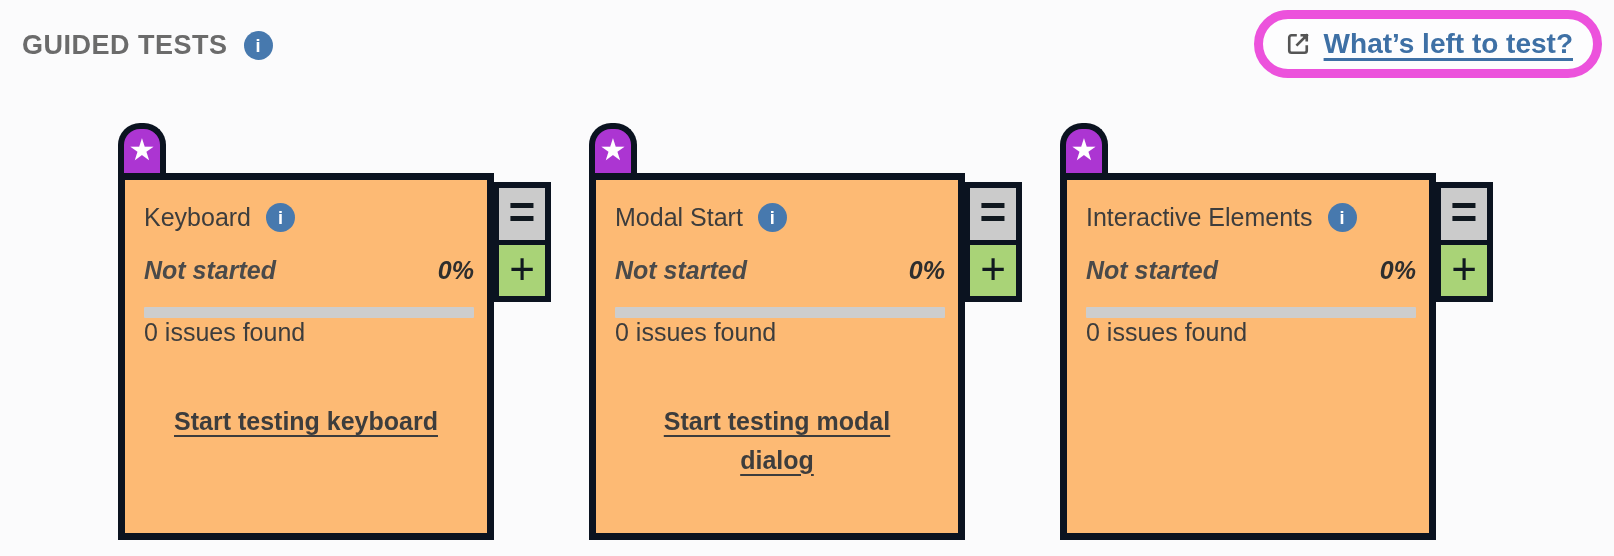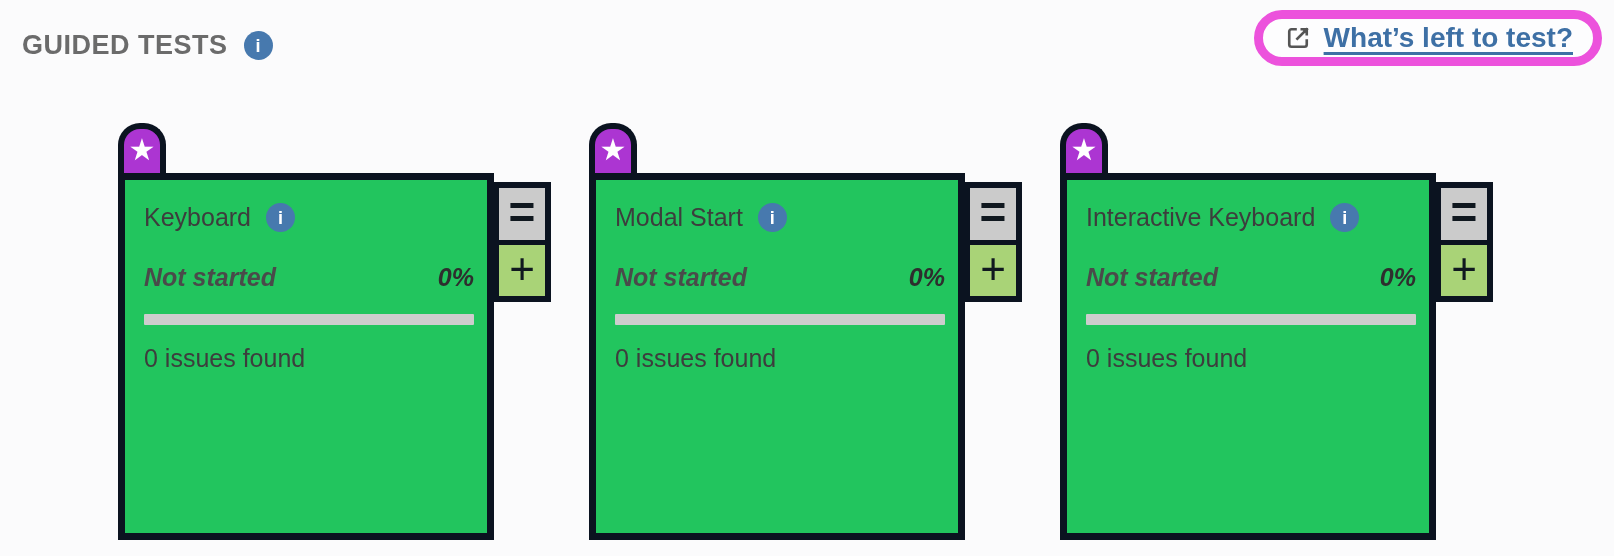--- a/index.html
+++ b/index.html
@@ -15,7 +15,7 @@
                color:#ffffff; font-size:18px; font-weight:700; font-style:normal; line-height:1;
                flex:0 0 auto; }
 
-  .whats-left-pill { position:absolute; top:10px; right:12px; height:56px;
+  .whats-left-pill { position:absolute; top:10px; right:12px; height:68px;
                      display:flex; align-items:center; gap:11px;
                      padding:0 20px; border:9px solid #ec52dc; border-radius:36px;
                      background:#fdfdfe; }

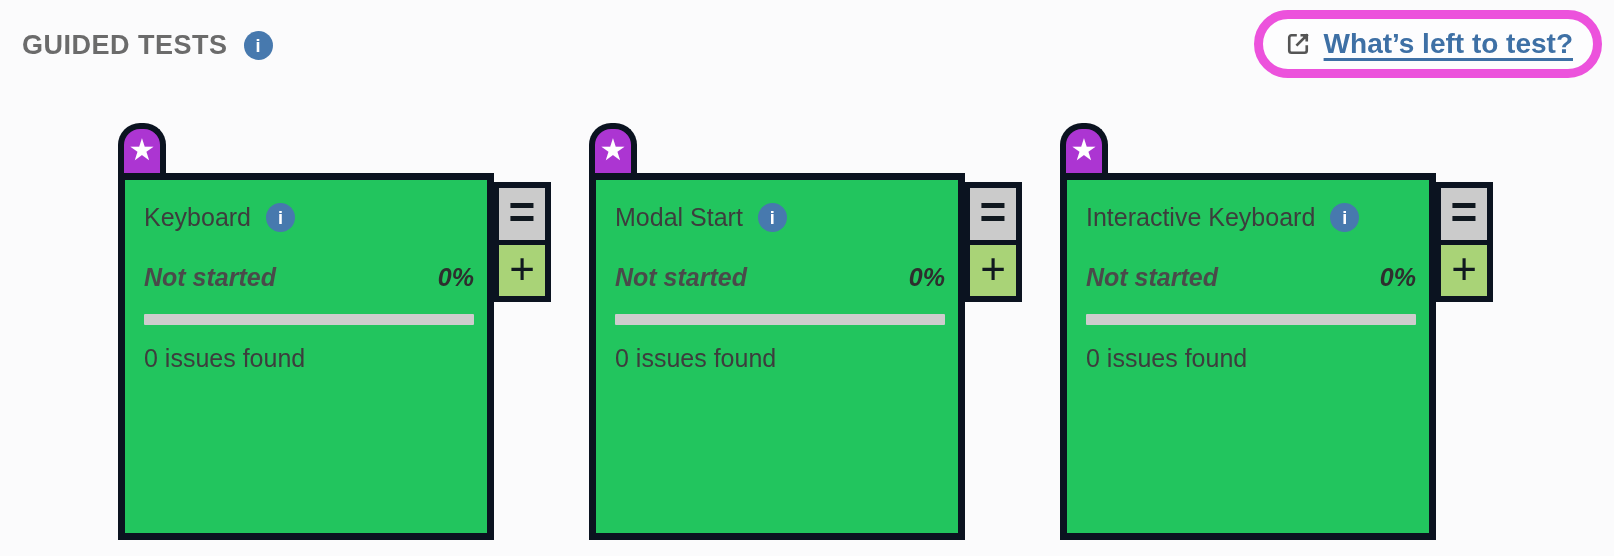--- a/index.html
+++ b/index.html
@@ -36,7 +36,7 @@
   .star-glyph { color:#ffffff; font-size:30px; line-height:1; margin-top:6px; }
 
   .card { position:absolute; top:50px; left:0; z-index:2;
-          width:376px; height:367px; background:#22c55e;
+          width:376px; height:367px; background:#fdba74;
           border:7px solid #0b1320; padding:0 13px; }
 
   .card-title-row { margin-top:23px; display:flex; align-items:center; gap:15px; padding-left:6px; }

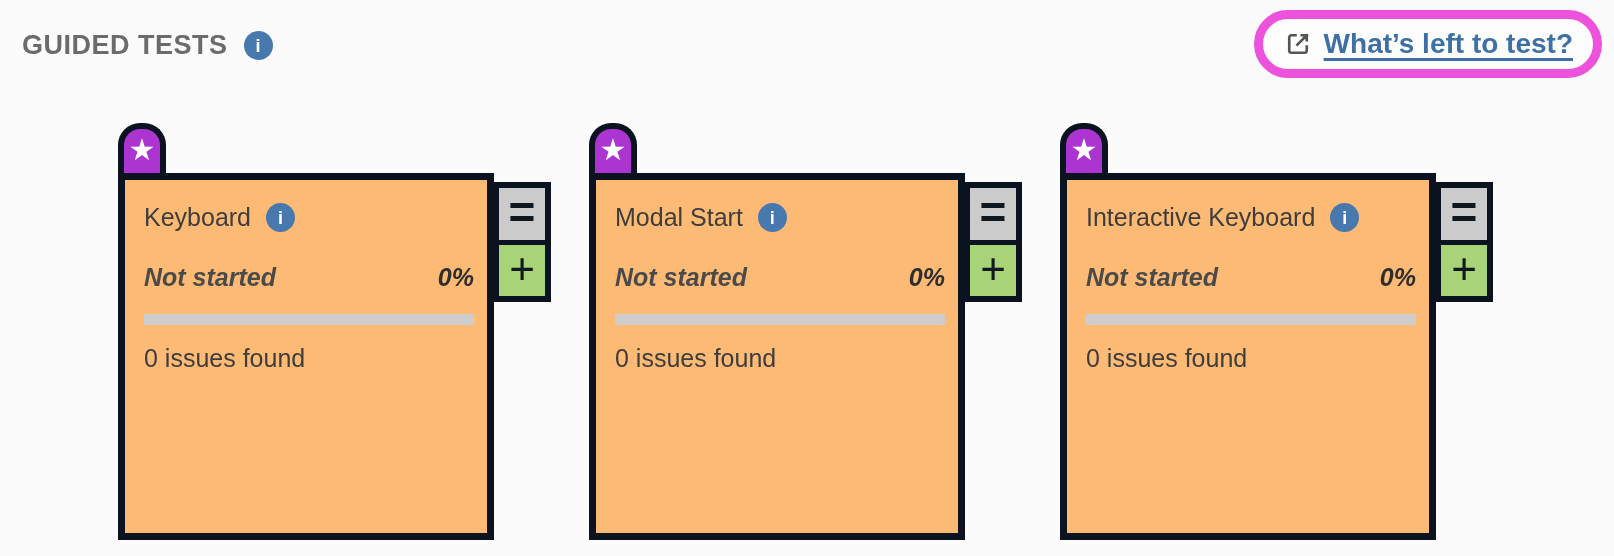--- a/index.html
+++ b/index.html
@@ -159,7 +159,7 @@
       </div>
       <div class="card">
         <div class="card-title-row">
-          <span class="card-title">Interactive Keyboard</span>
+          <span class="card-title">Interactive Elements</span>
           <span class="info-icon">i</span>
         </div>
         <div class="status-row">

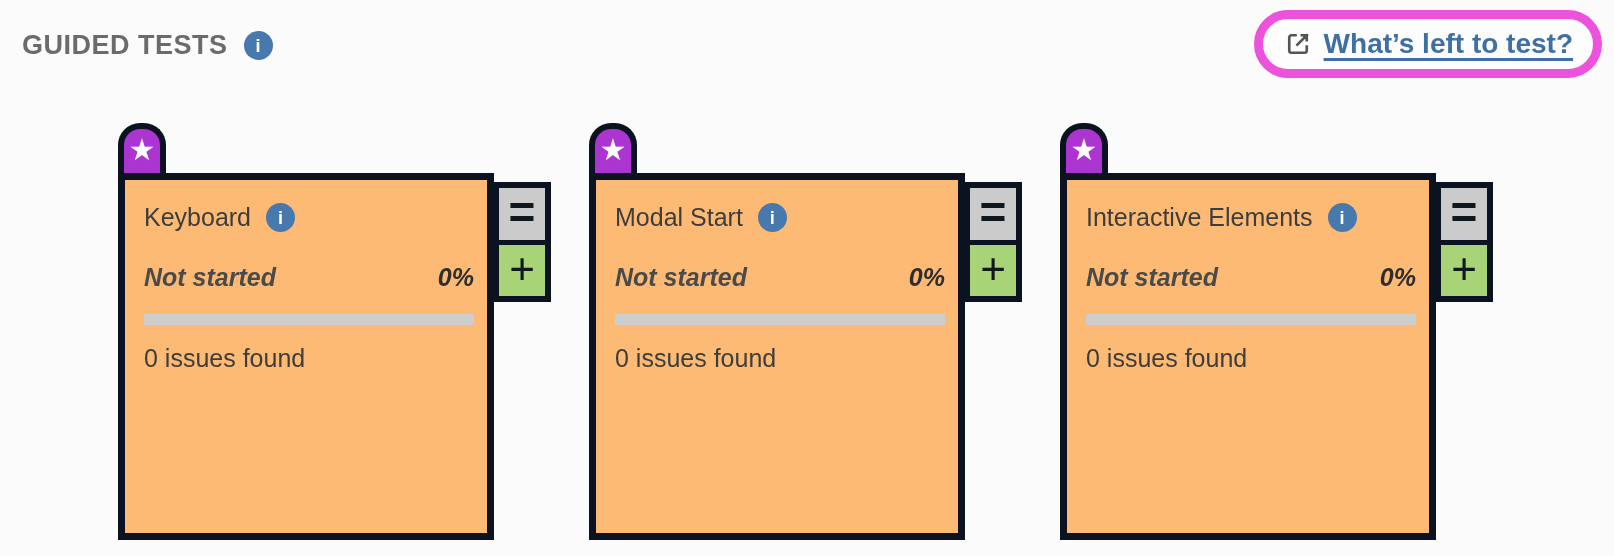--- a/index.html
+++ b/index.html
@@ -42,7 +42,7 @@
   .card-title-row { margin-top:23px; display:flex; align-items:center; gap:15px; padding-left:6px; }
   .card-title { font-size:25px; color:#3d3d3d; }
 
-  .status-row { margin-top:31px; display:flex; align-items:center; justify-content:space-between; padding-left:6px; }
+  .status-row { margin-top:24px; display:flex; align-items:center; justify-content:space-between; padding-left:6px; }
   .status-text { font-size:25px; font-style:italic; font-weight:700; color:#4a4a4a; }
   .status-pct  { font-size:25px; font-style:italic; font-weight:700; color:#2e2e2e; }
 

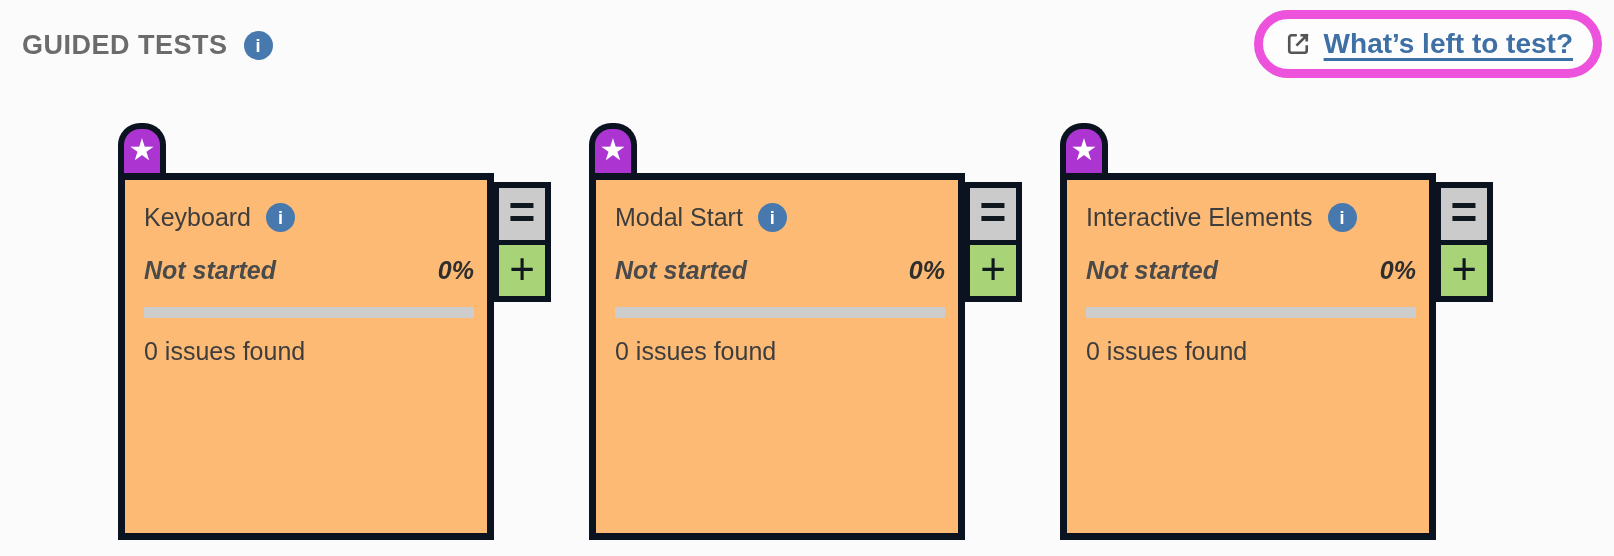--- a/index.html
+++ b/index.html
@@ -49,7 +49,7 @@
   .progress-track { margin-top:22px; margin-left:6px; height:11px; background:#cdcdcd; border-radius:1px; overflow:hidden; }
   .progress-fill  { height:100%; background:#4779ae; width:0%; }
 
-  .issues-text { margin-top:19px; padding-left:6px; font-size:25px; color:#3d3d3d; }
+  .issues-text { padding-left:6px; font-size:25px; color:#3d3d3d; }
 
   .start-link { display:block; margin:55px auto 0; max-width:300px; text-align:center;
                 font-size:25px; font-weight:700; color:#3d3d3d; line-height:1.55;

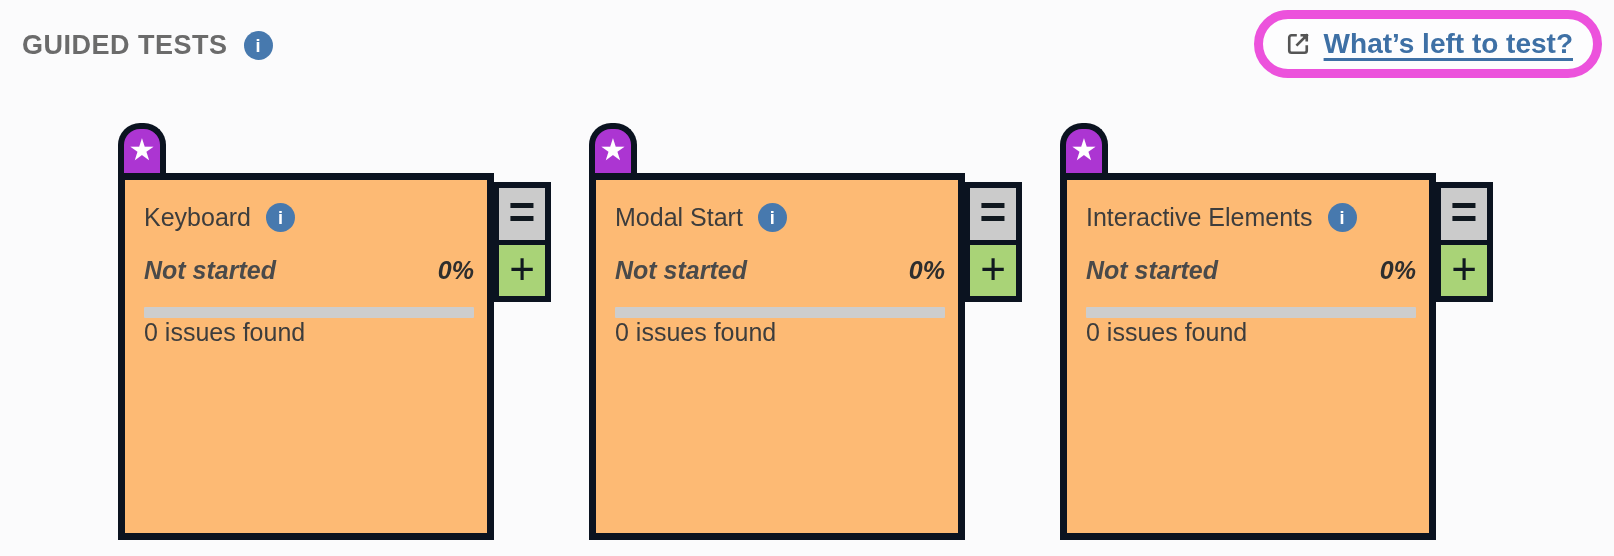--- a/index.html
+++ b/index.html
@@ -114,6 +114,7 @@
           <div class="progress-fill" style="width: 0%;"></div>
         </div>
         <div class="issues-text">0 issues found</div>
+        <a class="start-link">Start testing keyboard</a>
       </div>
     </div>
 

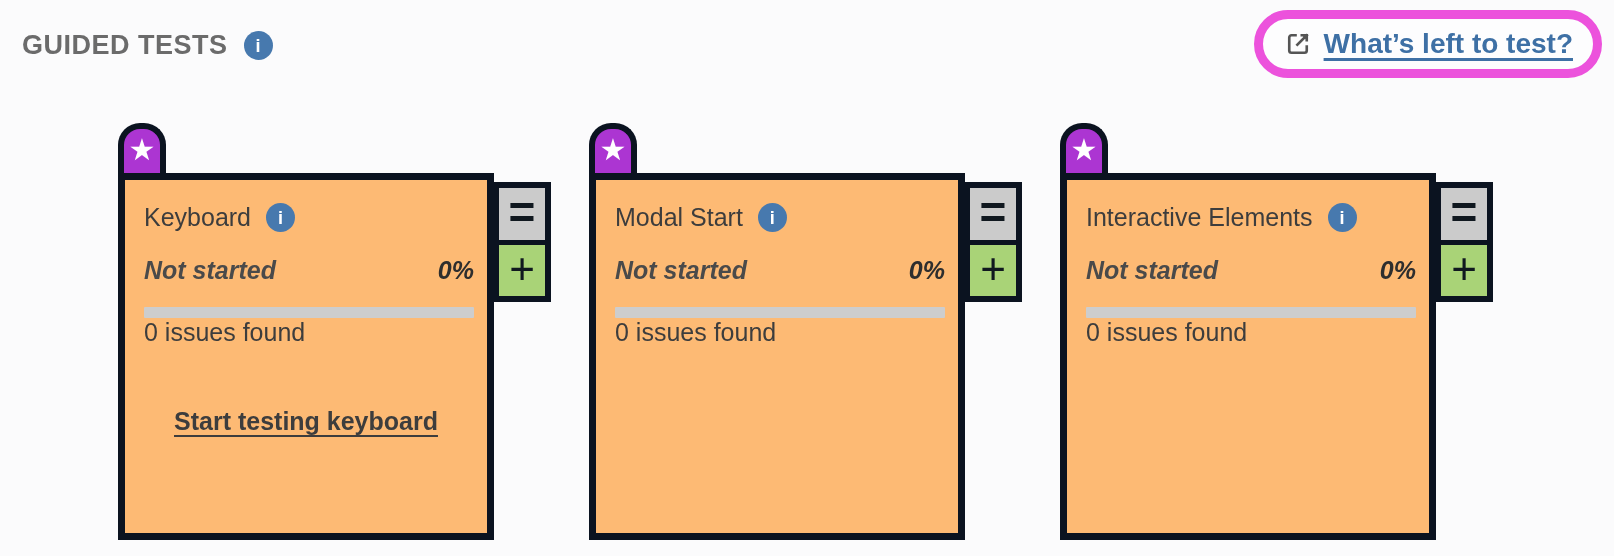--- a/index.html
+++ b/index.html
@@ -143,6 +143,7 @@
           <div class="progress-fill" style="width: 0%;"></div>
         </div>
         <div class="issues-text">0 issues found</div>
+        <a class="start-link">Start testing modal dialog</a>
       </div>
     </div>
 

